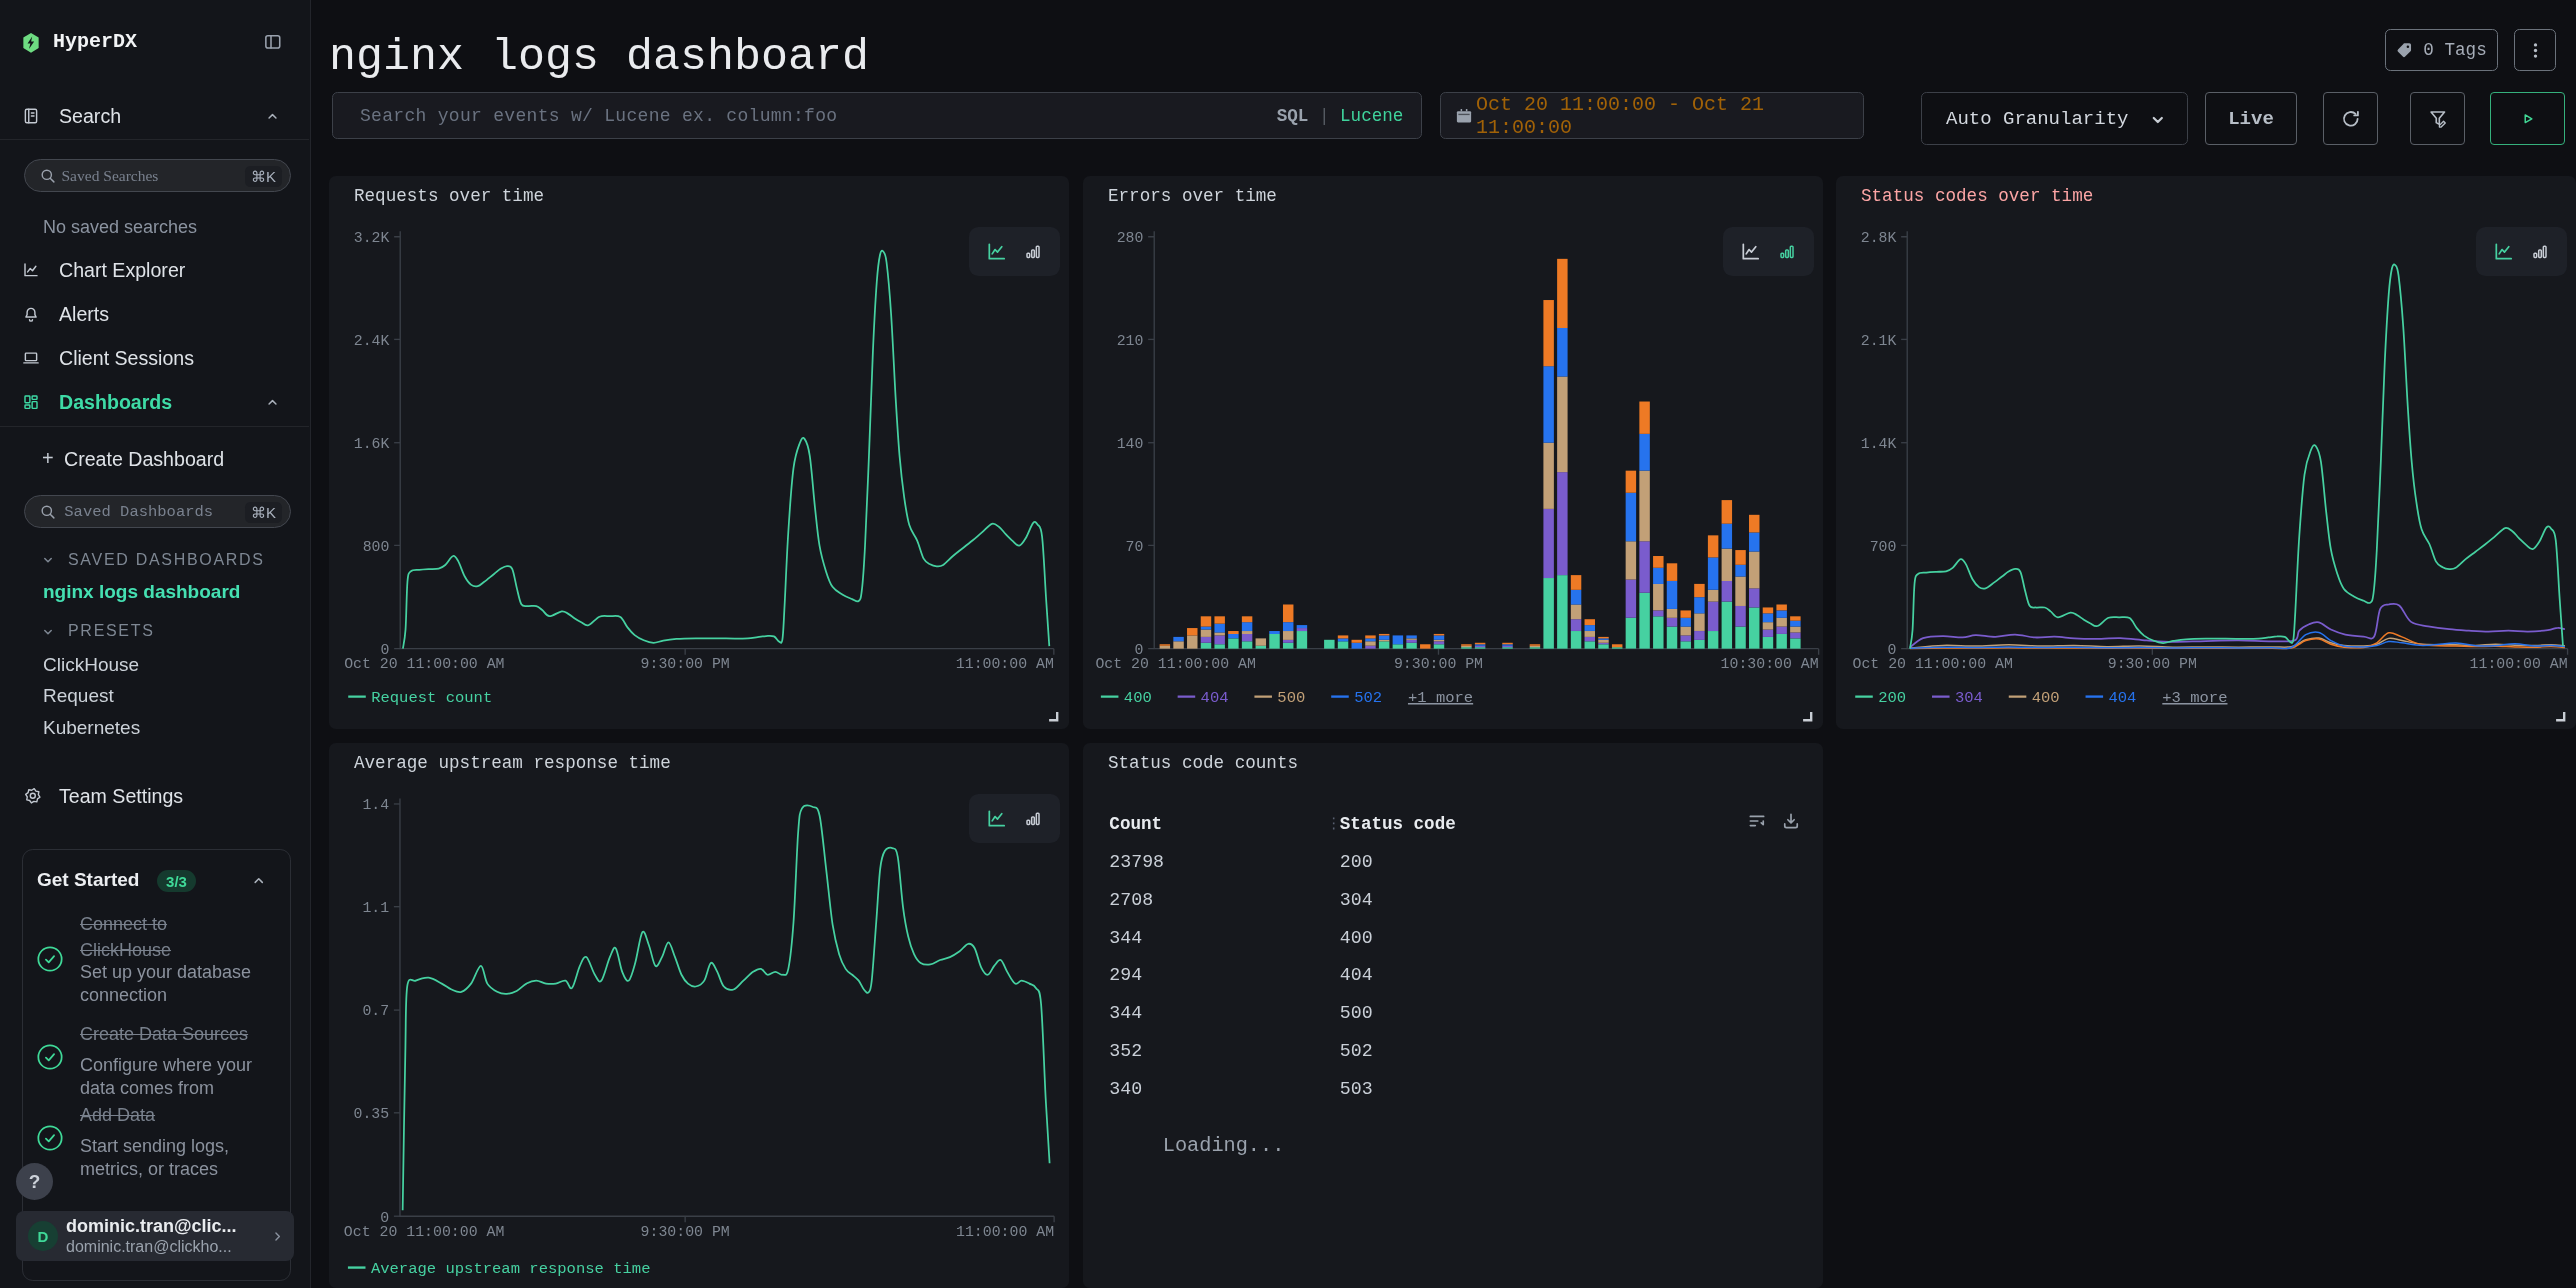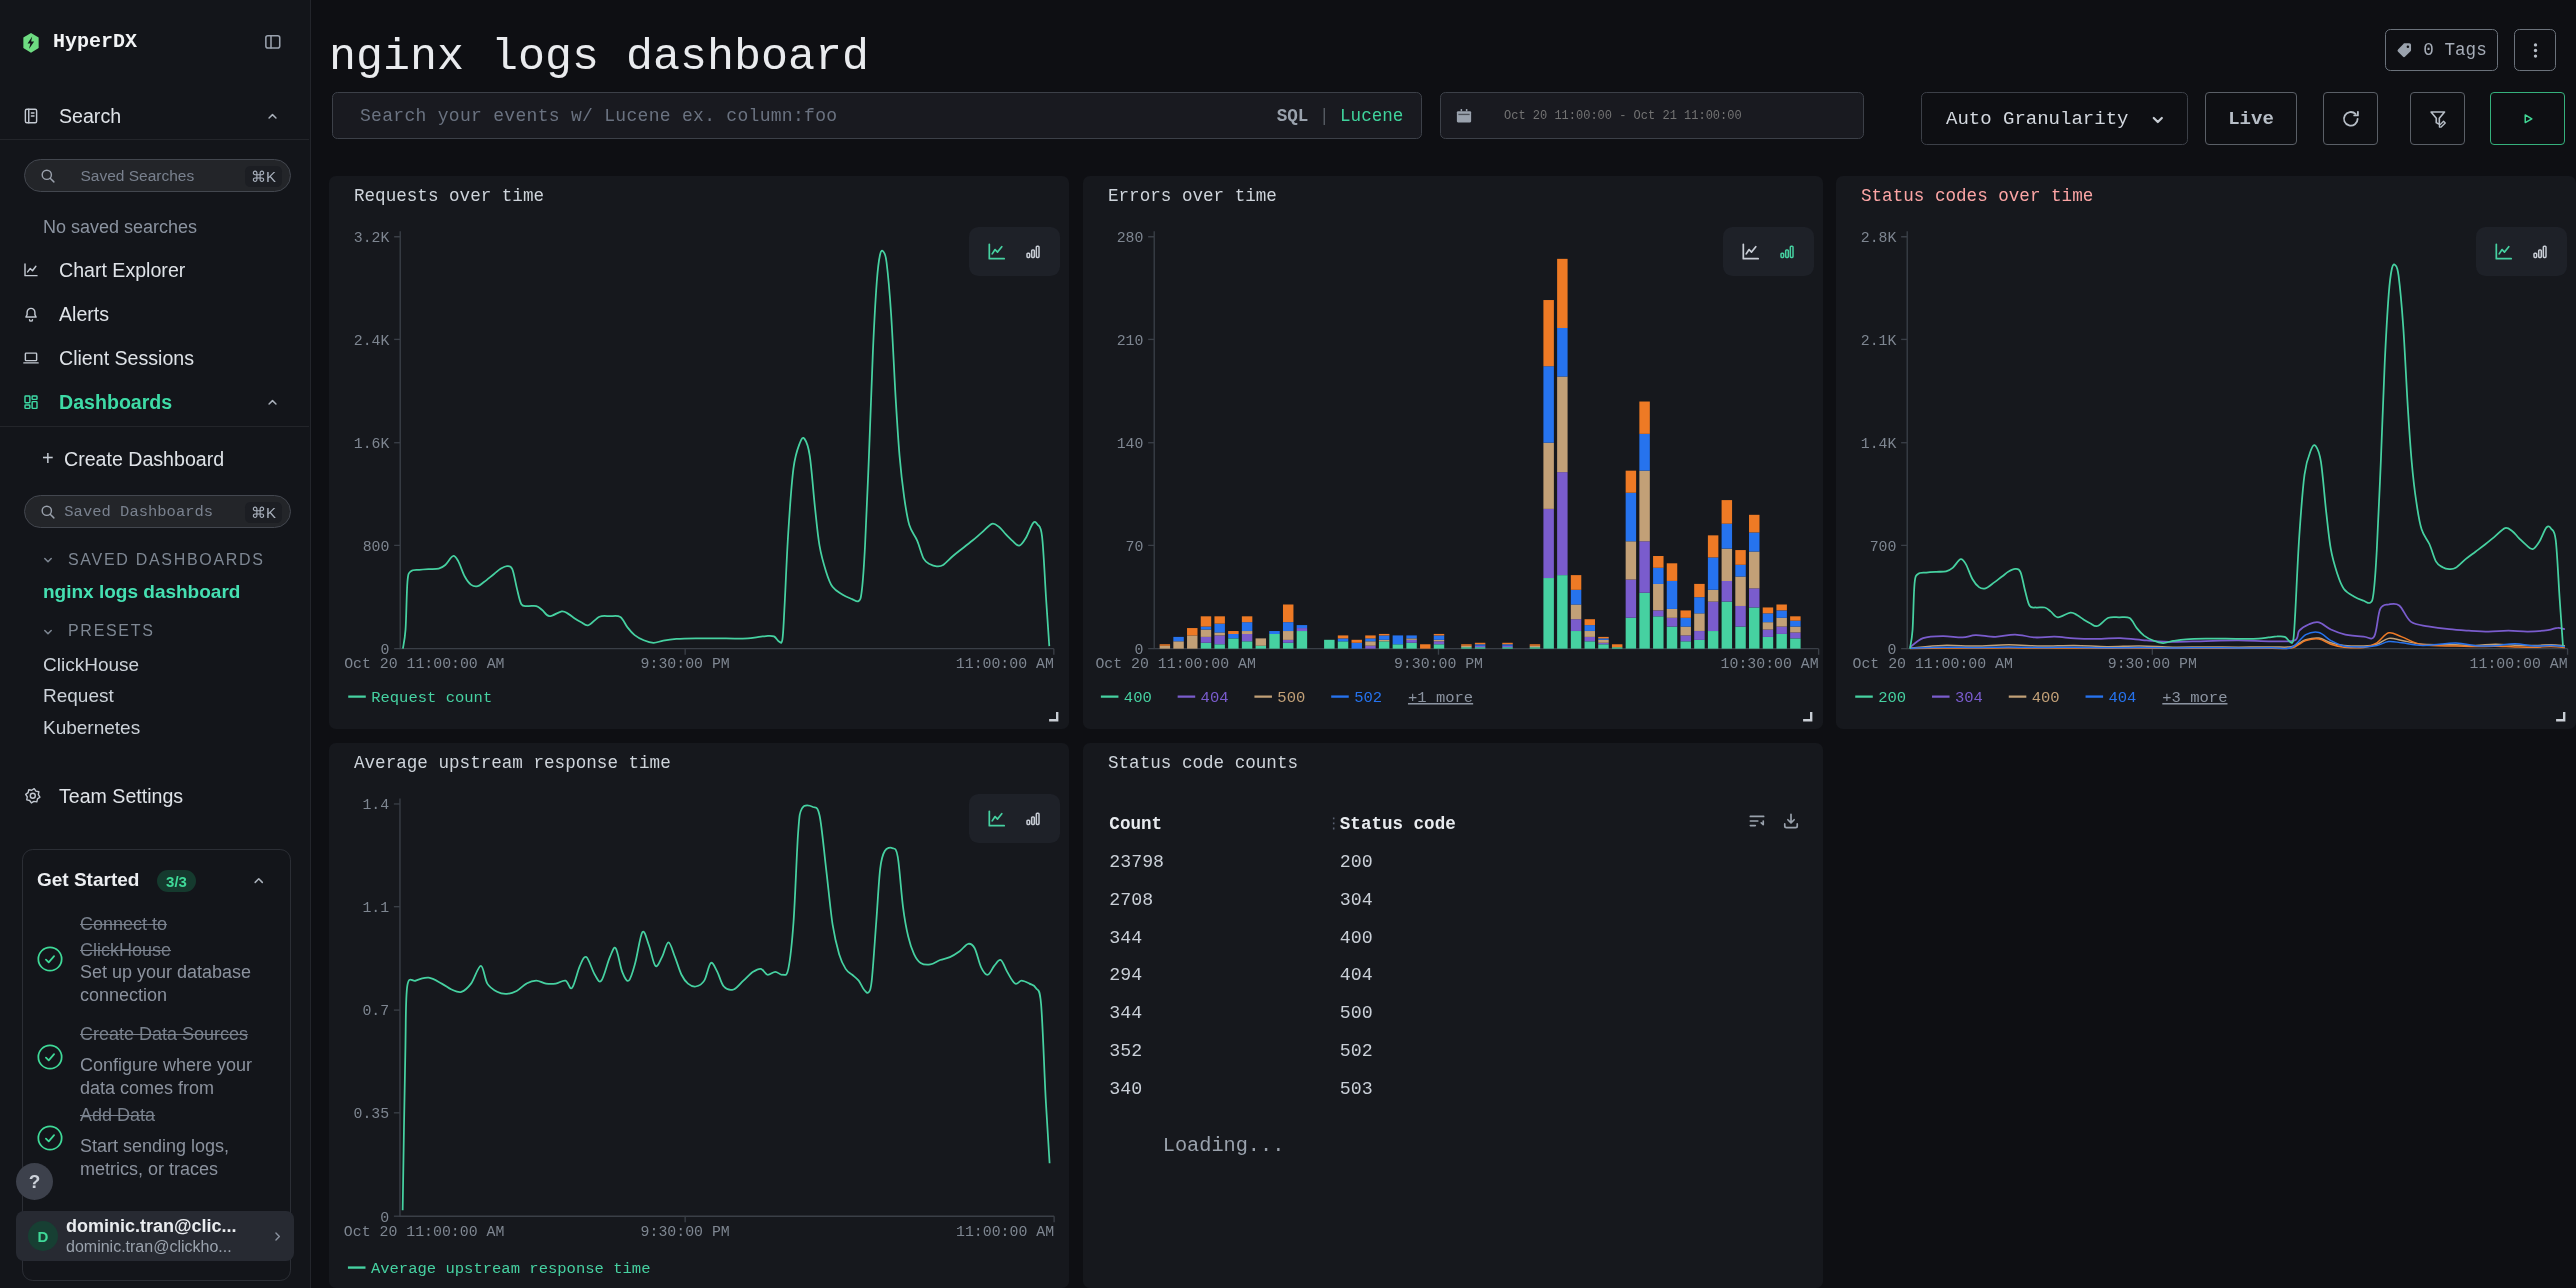--- a/index.html
+++ b/index.html
@@ -193,7 +193,7 @@
           <rect x="4.5" y="9" width="15" height="1.8" fill="#0e0f13" opacity="0.55"></rect>
         </svg>
       </div>
-      <div style="margin-left:31px;font-family:'Liberation Mono',monospace;font-size:12px;color:#737373">Oct 20 11:00:00 - Oct 21 11:00:00</div>
+      <div style="margin-left:3px;font-family:'Liberation Mono',monospace;font-size:20px;color:#a16207">Oct 20 11:00:00 - Oct 21 11:00:00</div>
     </div>
     <div style="position:absolute;left:1921px;top:92px;width:267px;height:53px;border:1.4px solid #3c4048;border-radius:5.4px;display:flex;align-items:center">
       <div style="margin-left:24px;font-family:'Liberation Mono',monospace;font-size:19px;color:#d3d8df">Auto Granularity</div>

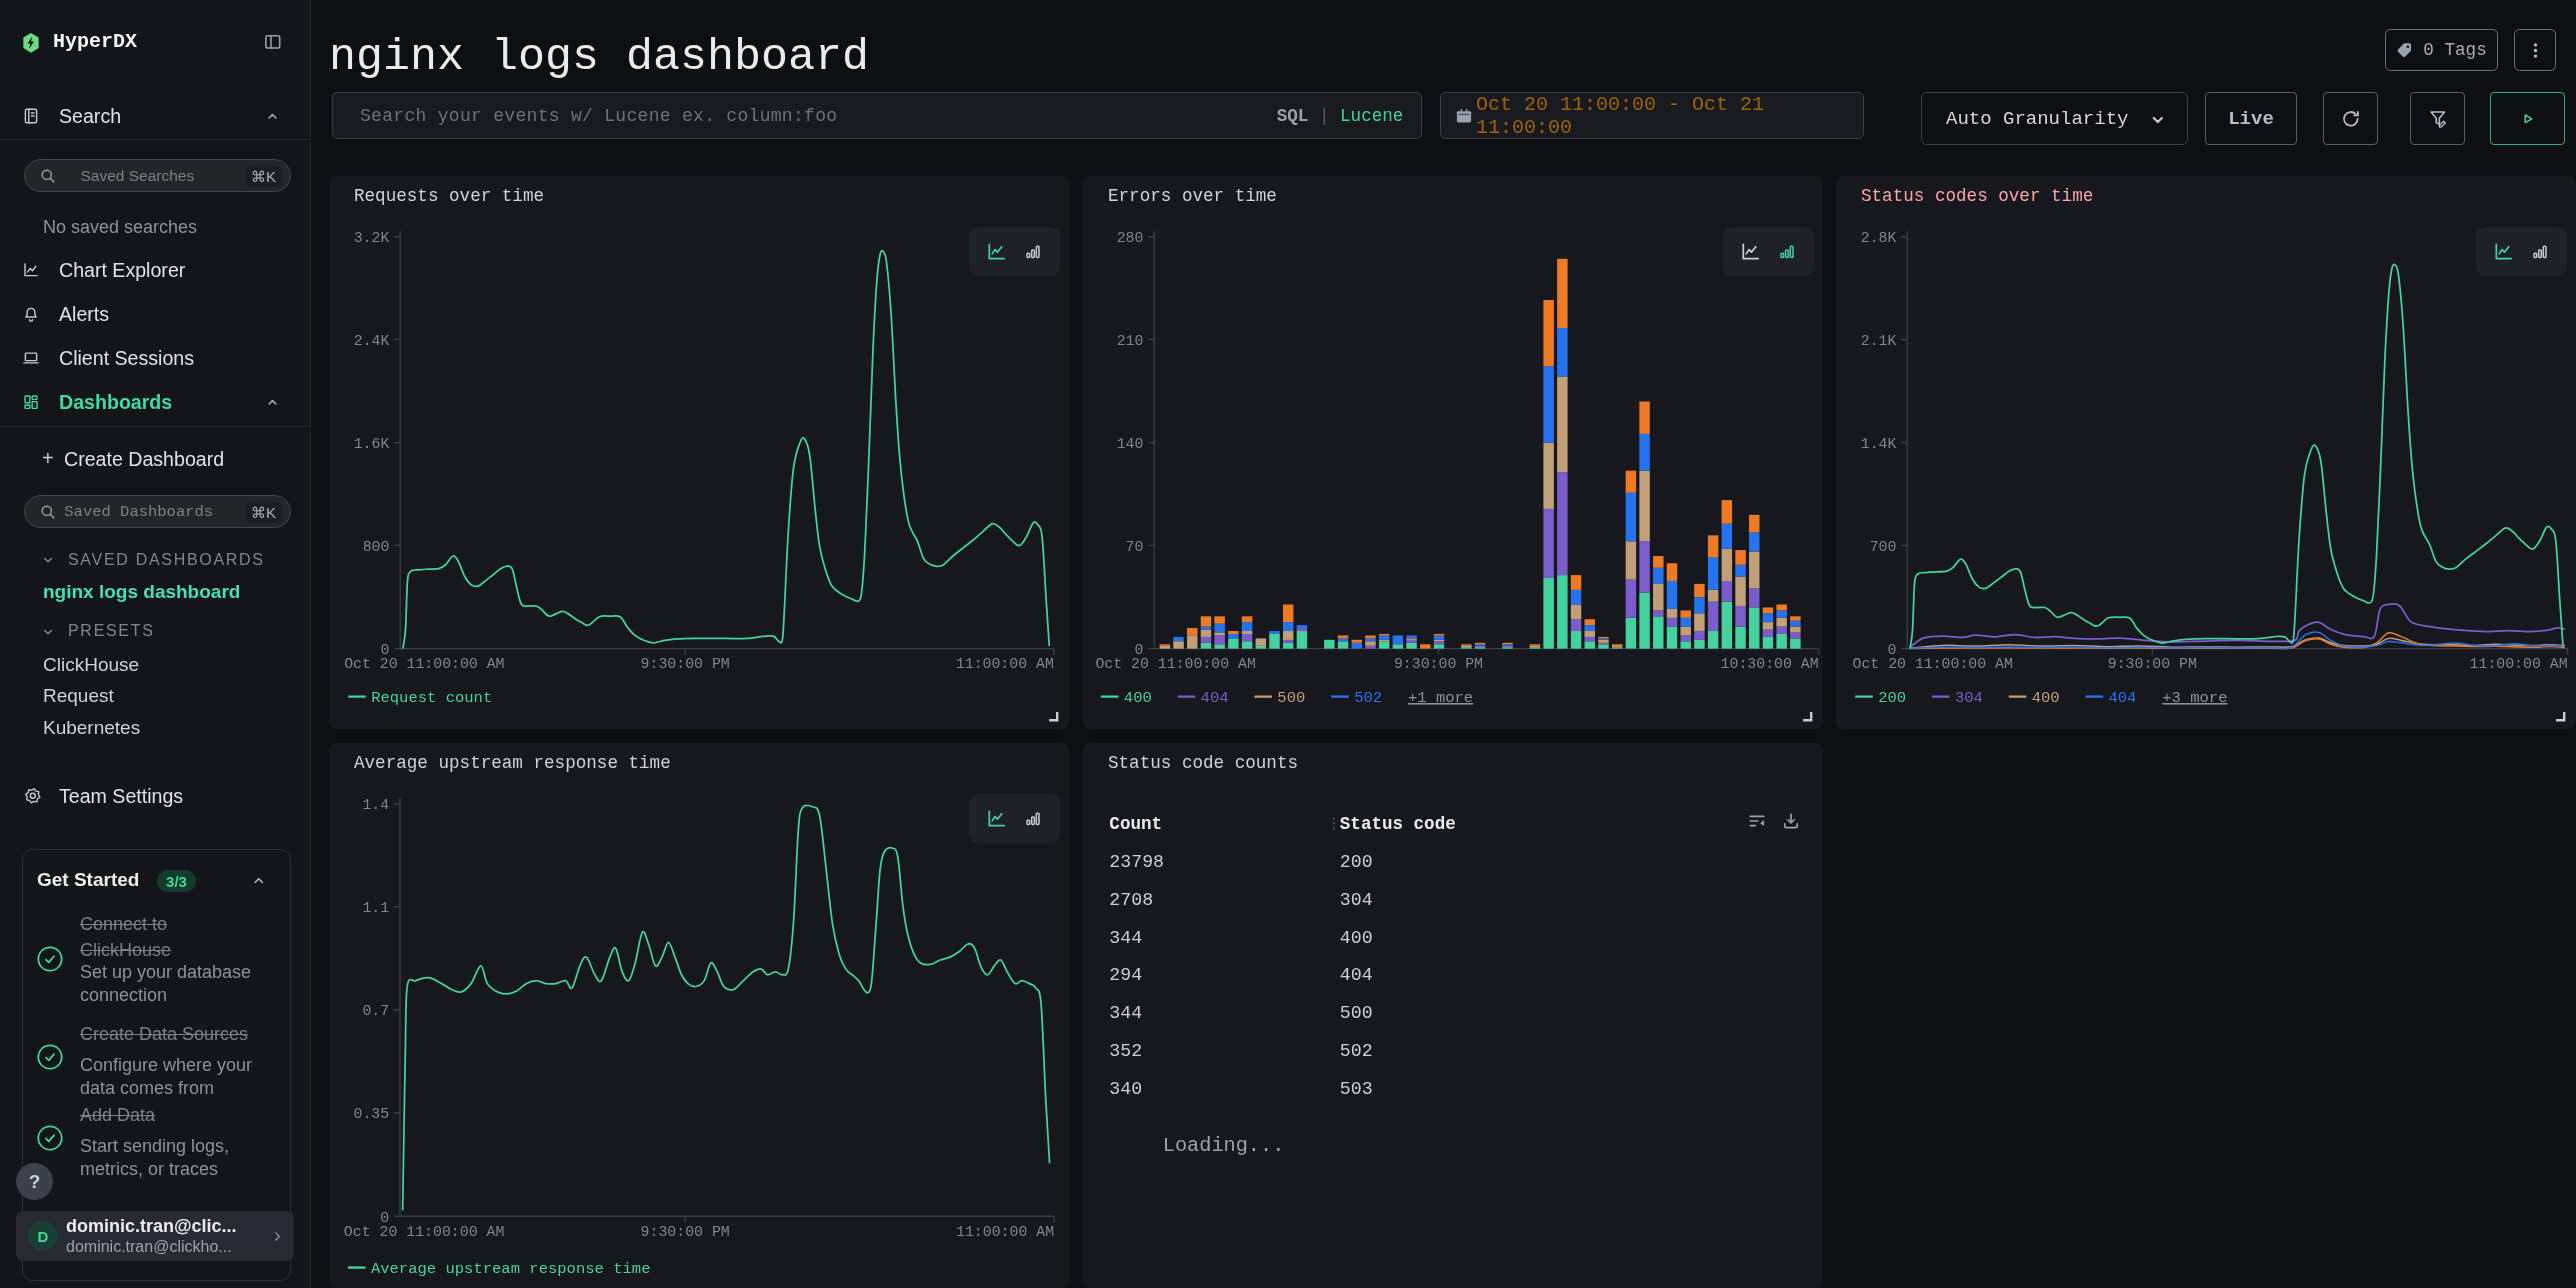--- a/index.html
+++ b/index.html
@@ -43,7 +43,7 @@
             <path d="M15.8 15.8L21 21"></path>
           </svg>
         </div>
-        <div style="margin-left:25px;font-family:Liberation Sans, sans-serif;font-size:15.5px;color:#79818e">Saved Searches</div>
+        <div style="margin-left:6px;font-family:Liberation Serif, serif;font-size:15.5px;color:#79818e">Saved Searches</div>
         <div style="position:absolute;right:8px;top:6px;background:#1c1e23;border-radius:5.4px;height:21px;padding:0 6px;font-size:15px;color:#a9b1bd;display:flex;align-items:center">⌘K</div>
       </div>
       <div style="position:absolute;left:43px;top:217px;font-size:18px;color:#8b93a0">No saved searches</div>

